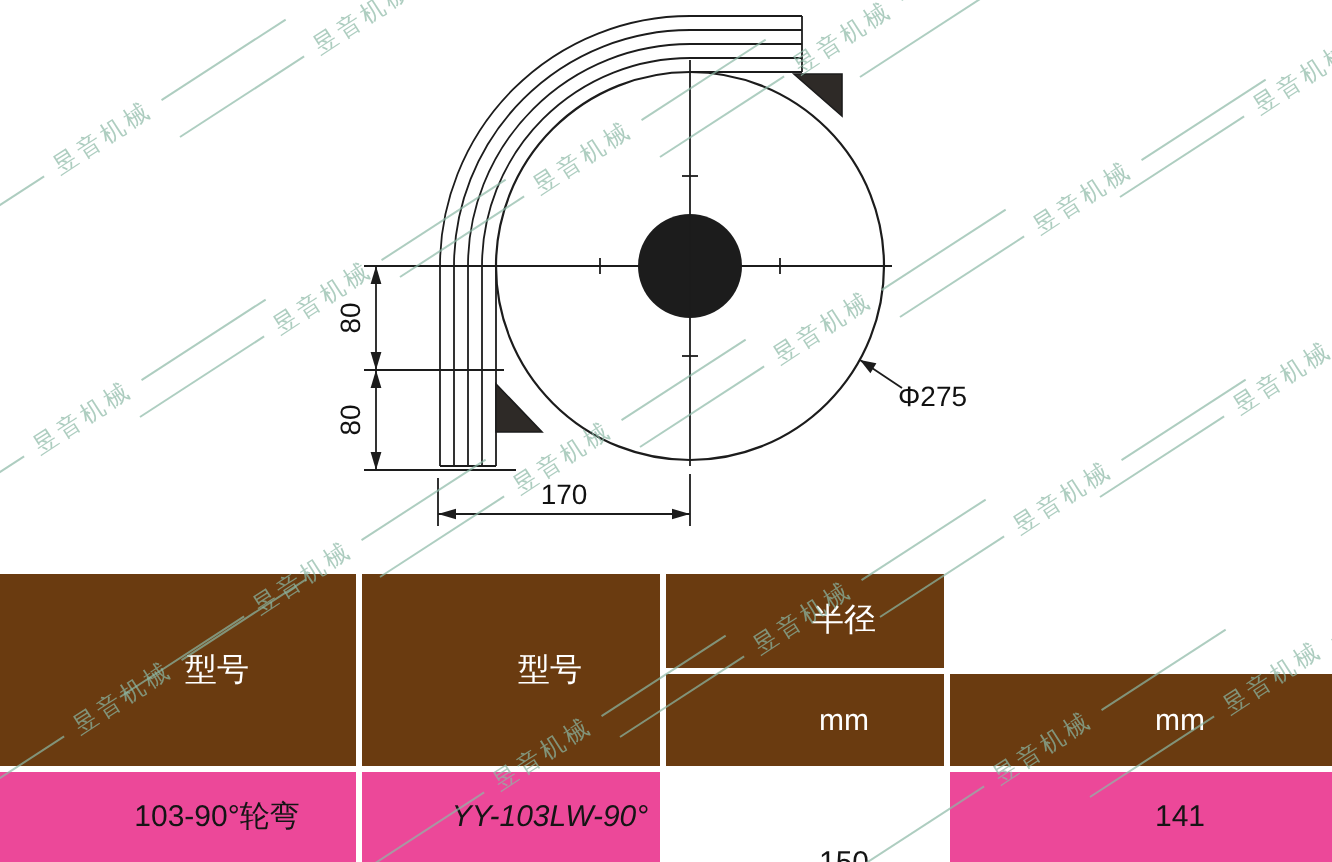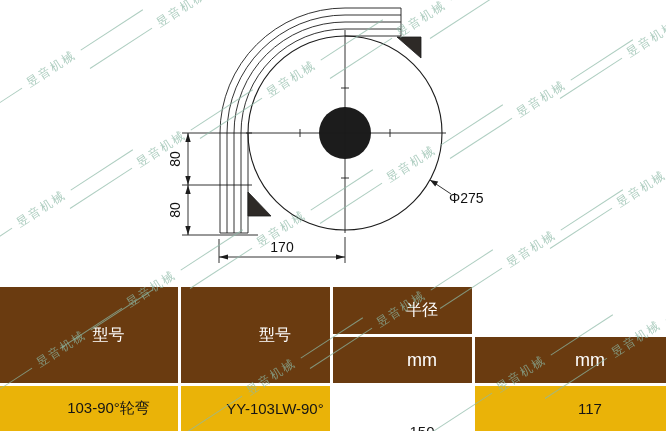--- a/index.html
+++ b/index.html
@@ -31,7 +31,7 @@
   }
   .cell{display:flex;align-items:center;justify-content:center;padding-left:39px;}
   .hcell{background:#6a3b10;color:#ffffff;font-size:16px;}
-  .unit{font-size:18px;}
+  .unit{font-size:15px;}
   .c1{grid-column:1;grid-row:1/3;}
   .c2{grid-column:2;grid-row:1/3;}
   .c3r1{grid-column:3;grid-row:1;}

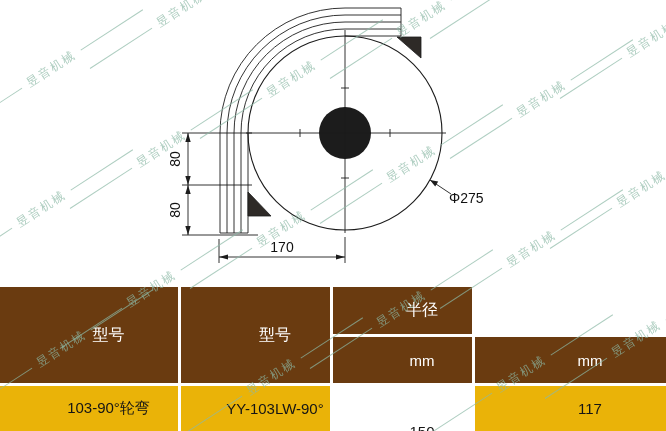--- a/index.html
+++ b/index.html
@@ -38,7 +38,7 @@
   .c4r1{grid-column:4;grid-row:1;}
   .c3r2{grid-column:3;grid-row:2;}
   .c4r2{grid-column:4;grid-row:2;}
-  .dcell{background:#eab308;color:#151515;font-size:15px;}
+  .dcell{background:#ec4899;color:#151515;font-size:15px;}
   .d1{grid-column:1;grid-row:3;}
   .d2{grid-column:2;grid-row:3;}
   .d3{grid-column:3;grid-row:3;margin-top:45px;}

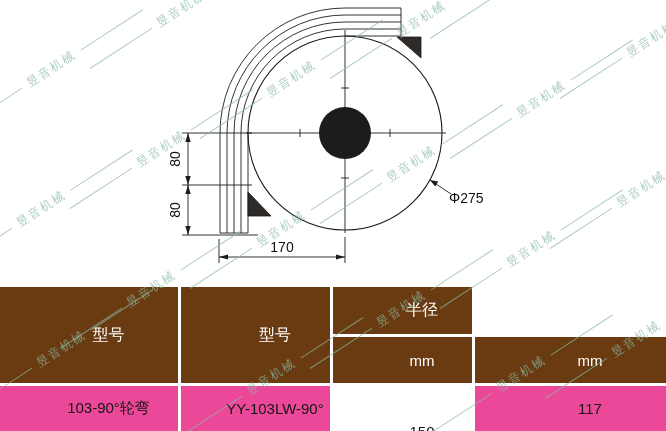--- a/index.html
+++ b/index.html
@@ -40,7 +40,7 @@
   .c4r2{grid-column:4;grid-row:2;}
   .dcell{background:#ec4899;color:#151515;font-size:15px;}
   .d1{grid-column:1;grid-row:3;}
-  .d2{grid-column:2;grid-row:3;}
+  .d2{grid-column:2;grid-row:3;font-style:italic;}
   .d3{grid-column:3;grid-row:3;margin-top:45px;}
   .d4{grid-column:4;grid-row:3;}
 </style>

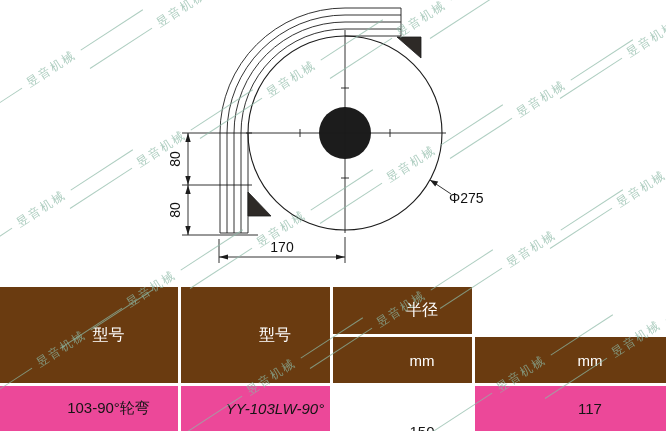--- a/index.html
+++ b/index.html
@@ -131,7 +131,7 @@
   <div class="cell dcell d1">103-90°轮弯</div>
   <div class="cell dcell d2">YY-103LW-90°</div>
   <div class="cell dcell d3">150</div>
-  <div class="cell dcell d4">117</div>
+  <div class="cell dcell d4">141</div>
 </div>
 
 <div class="wm-layer">

